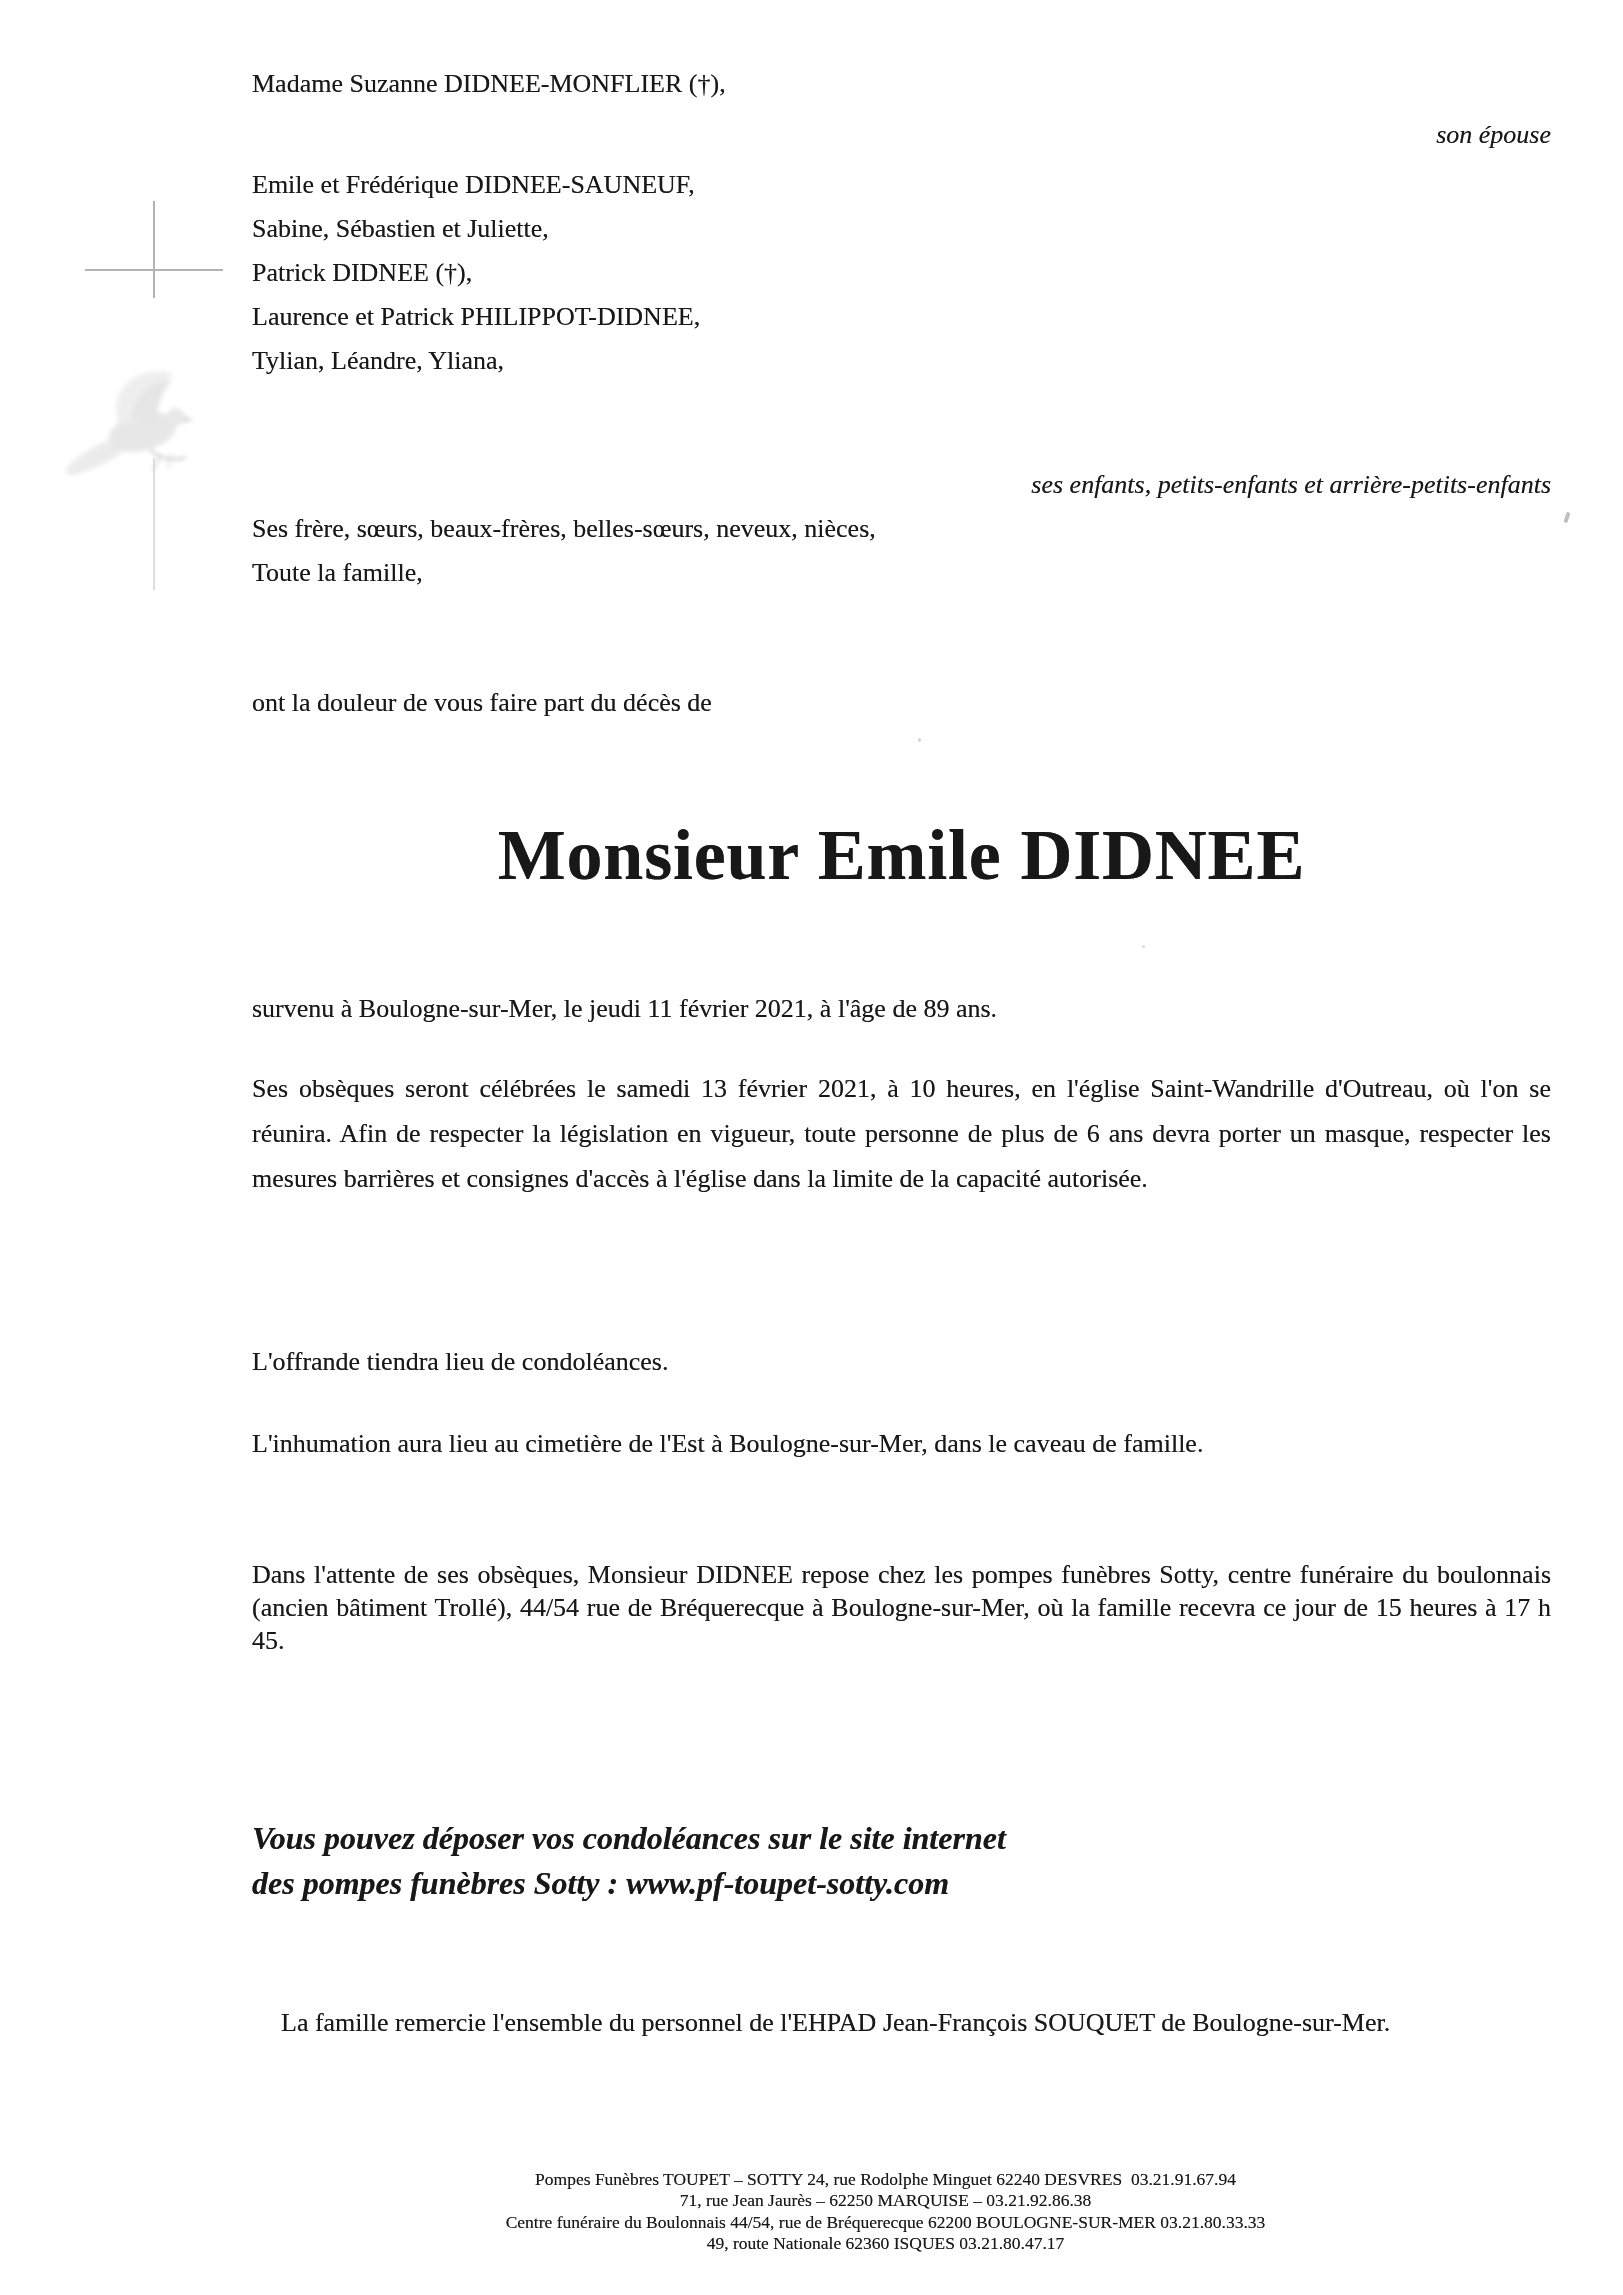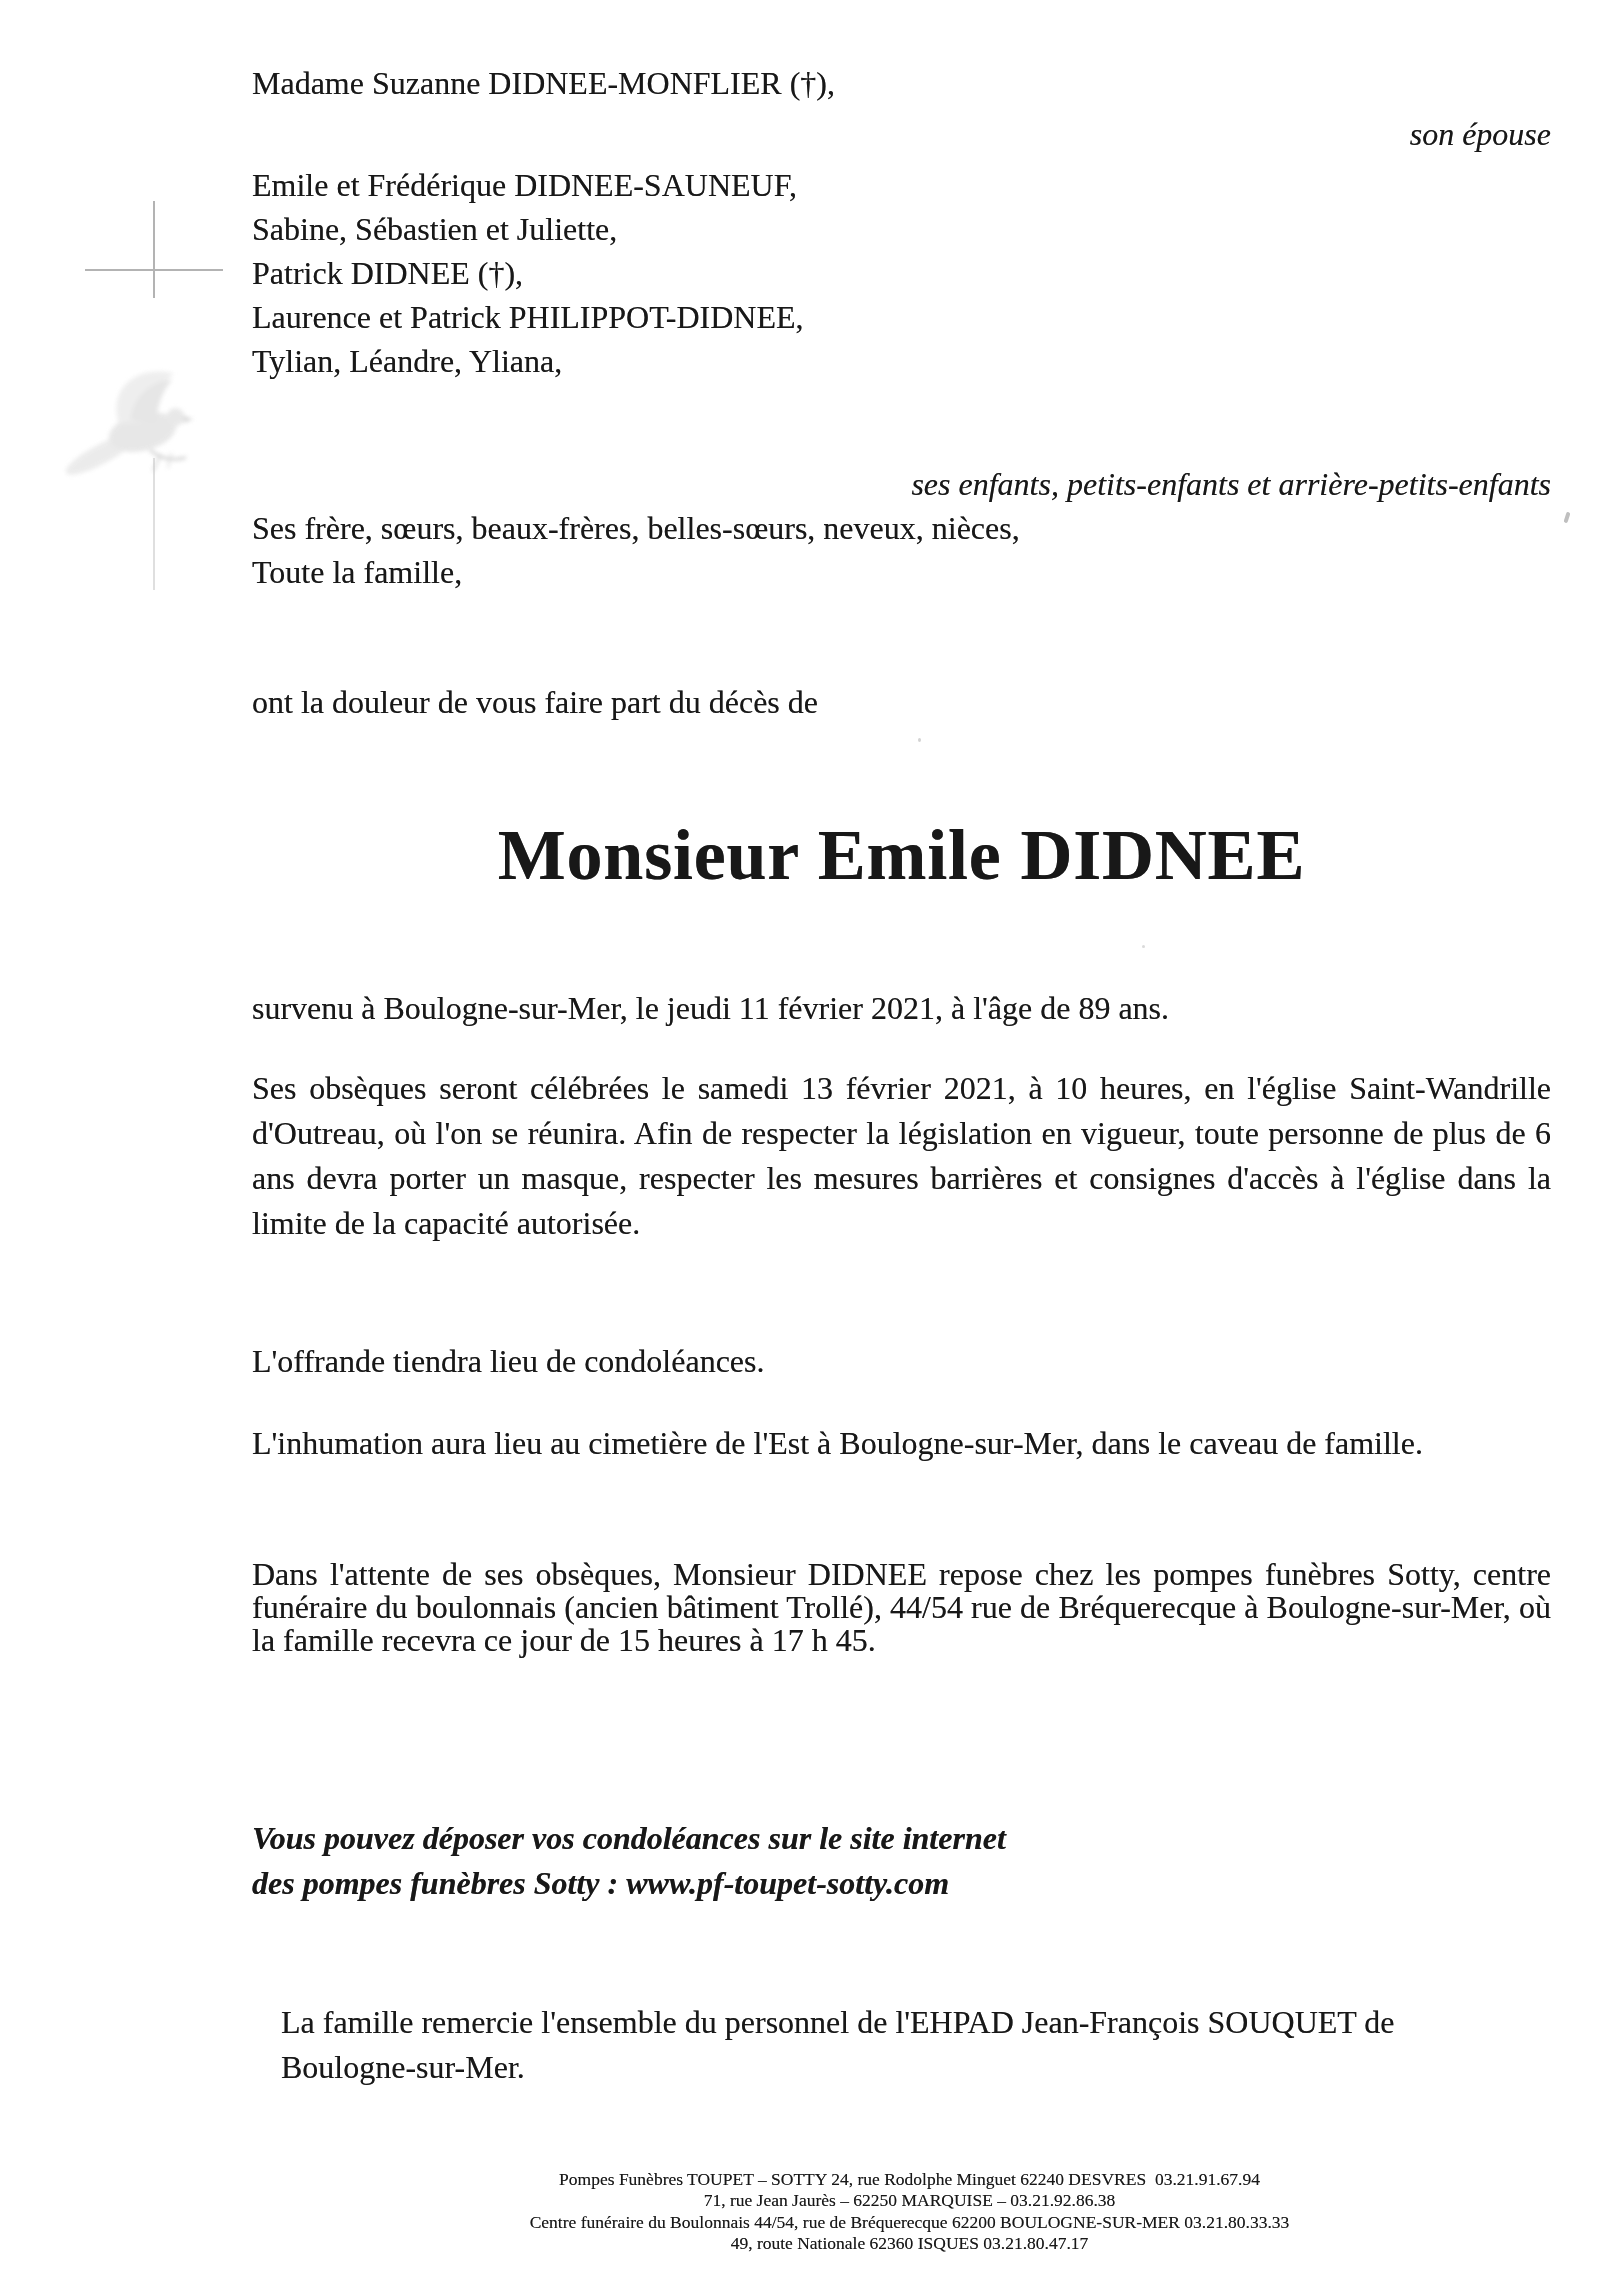--- a/index.html
+++ b/index.html
@@ -13,7 +13,7 @@
   }
   .line{
     position:absolute;left:252px;width:1299px;
-    font-size:32px;line-height:45px;
+    font-size:26px;line-height:45px;
     text-shadow:0 0 0.5px rgba(10,10,10,.55);
     white-space:nowrap;
   }

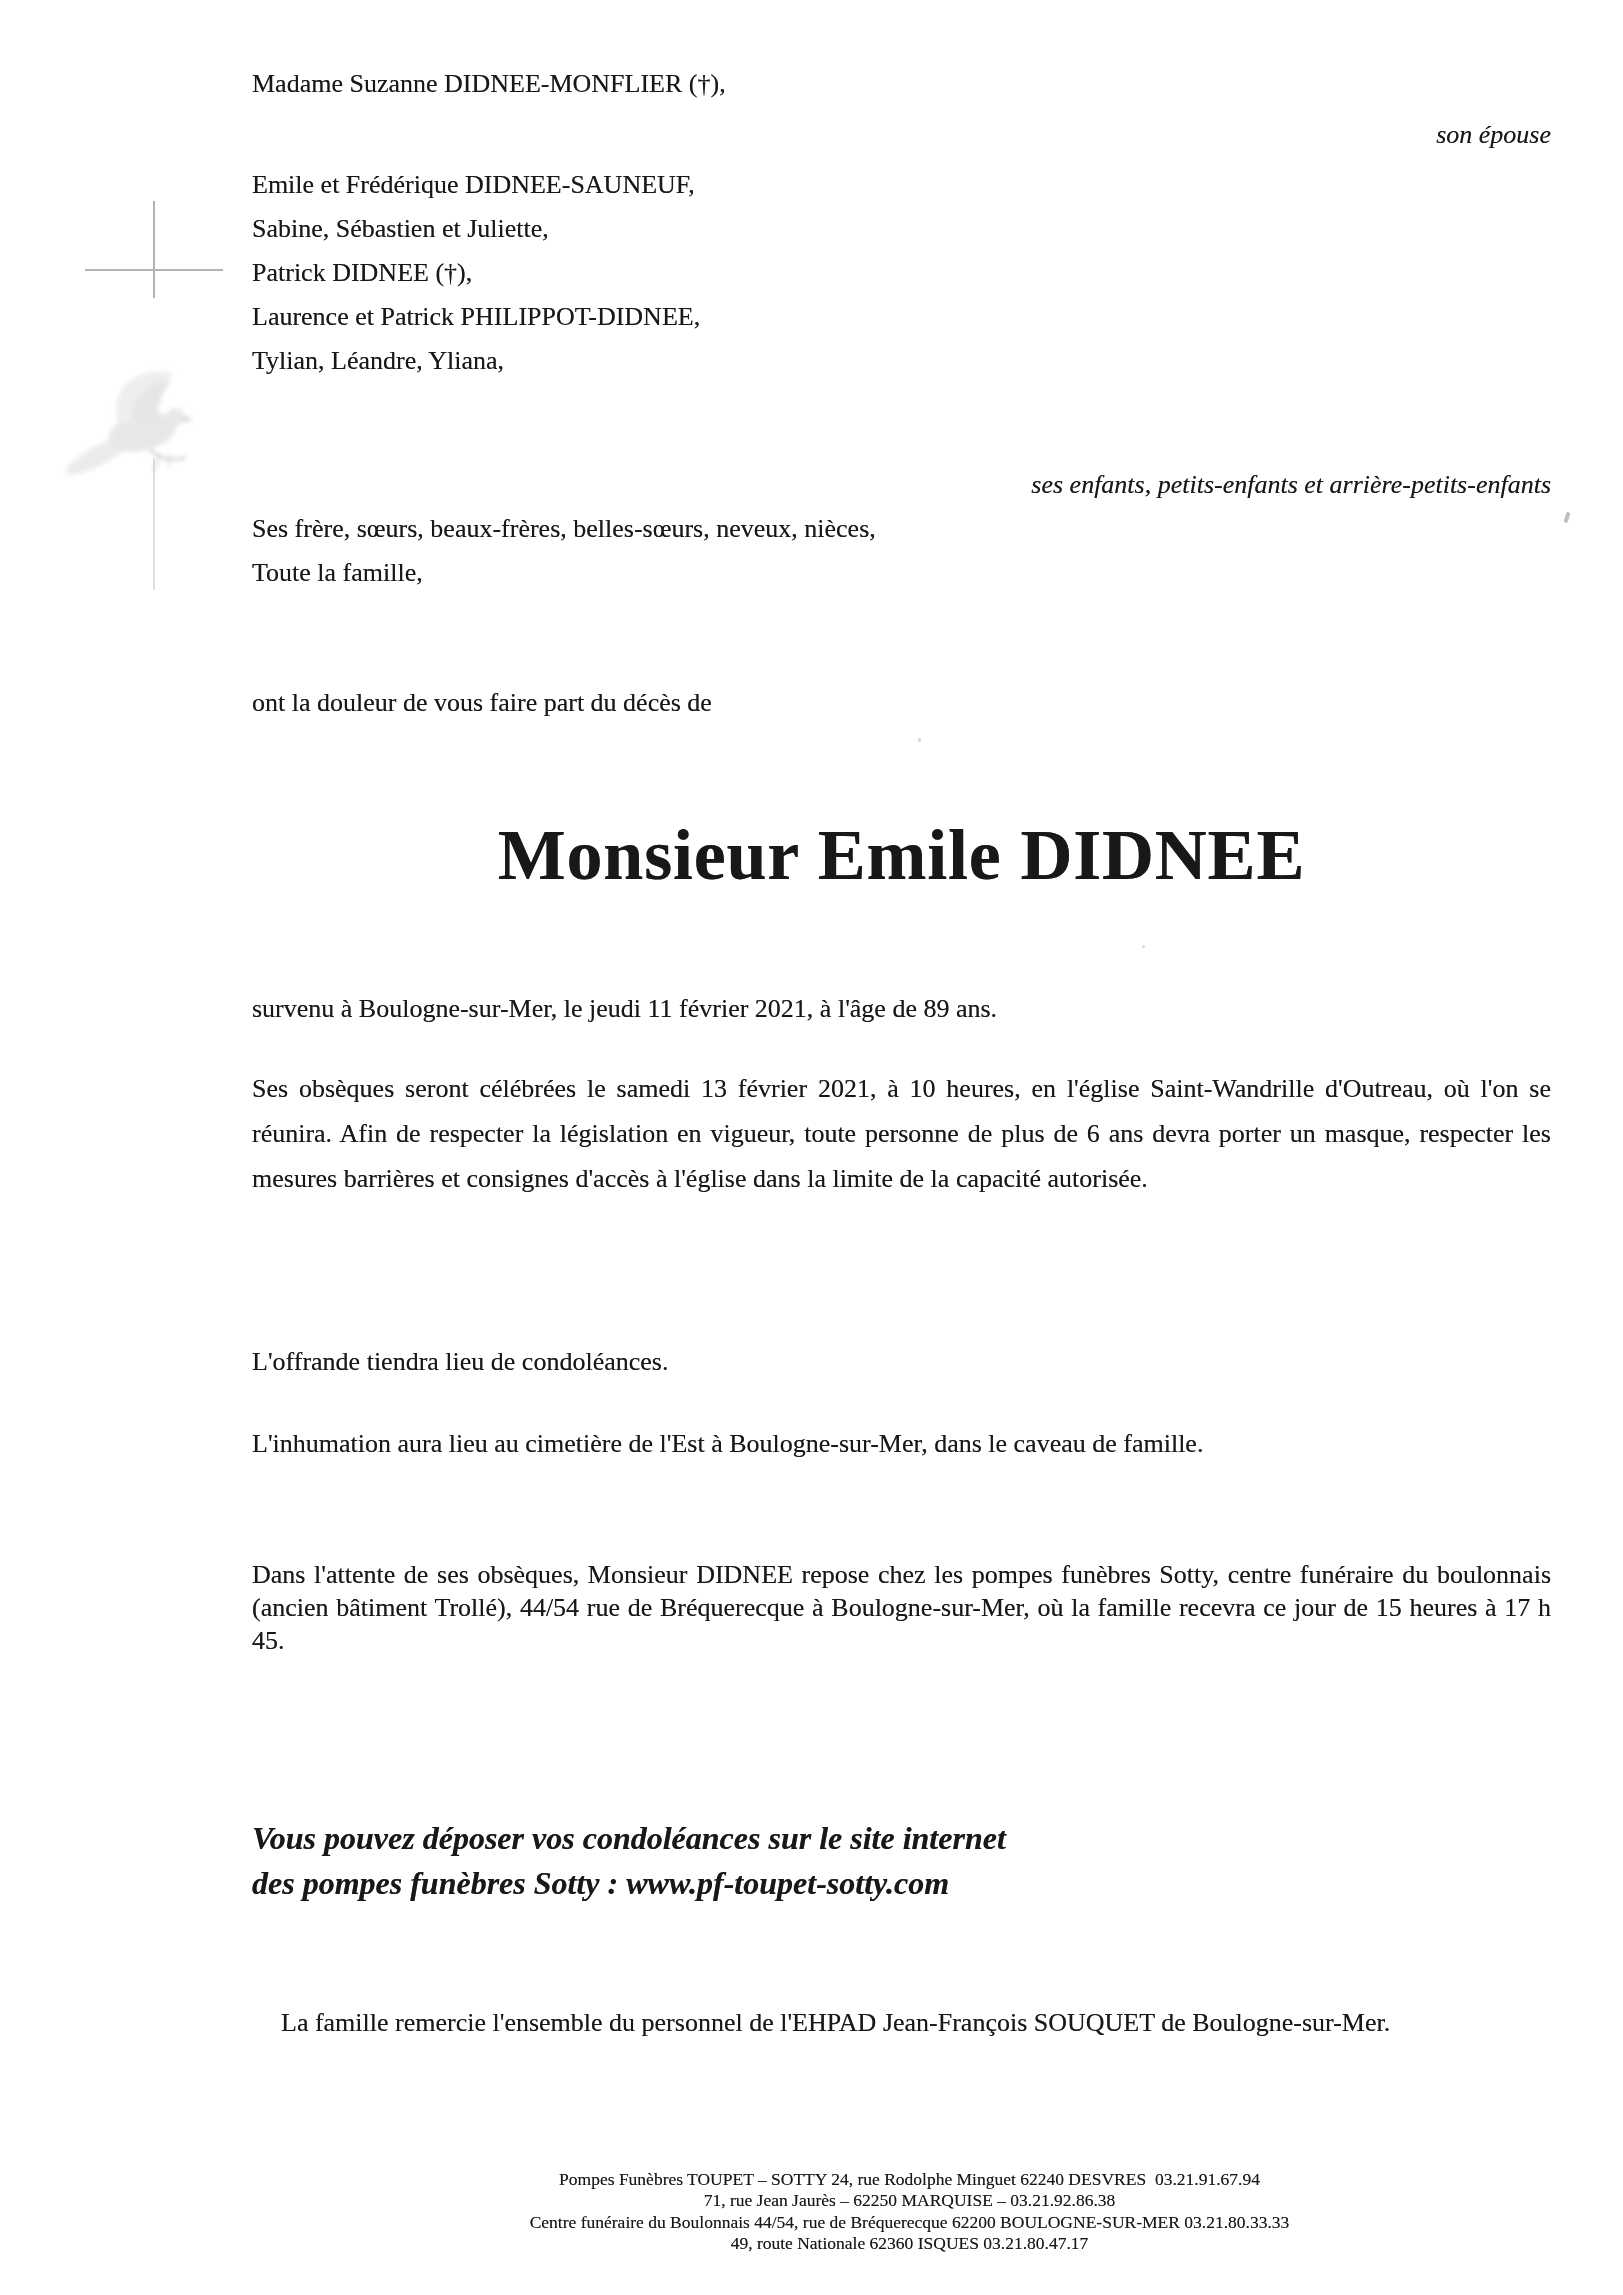--- a/index.html
+++ b/index.html
@@ -33,7 +33,7 @@
   }
   .thanks{width:1140px;margin-left:29px;}
   .footer-line{
-    position:absolute;left:260px;width:1299px;
+    position:absolute;left:236px;width:1299px;
     font-size:17.5px;line-height:21.5px;text-align:center;
     white-space:pre-wrap;
     text-shadow:0 0 0.3px rgba(10,10,10,.5);

